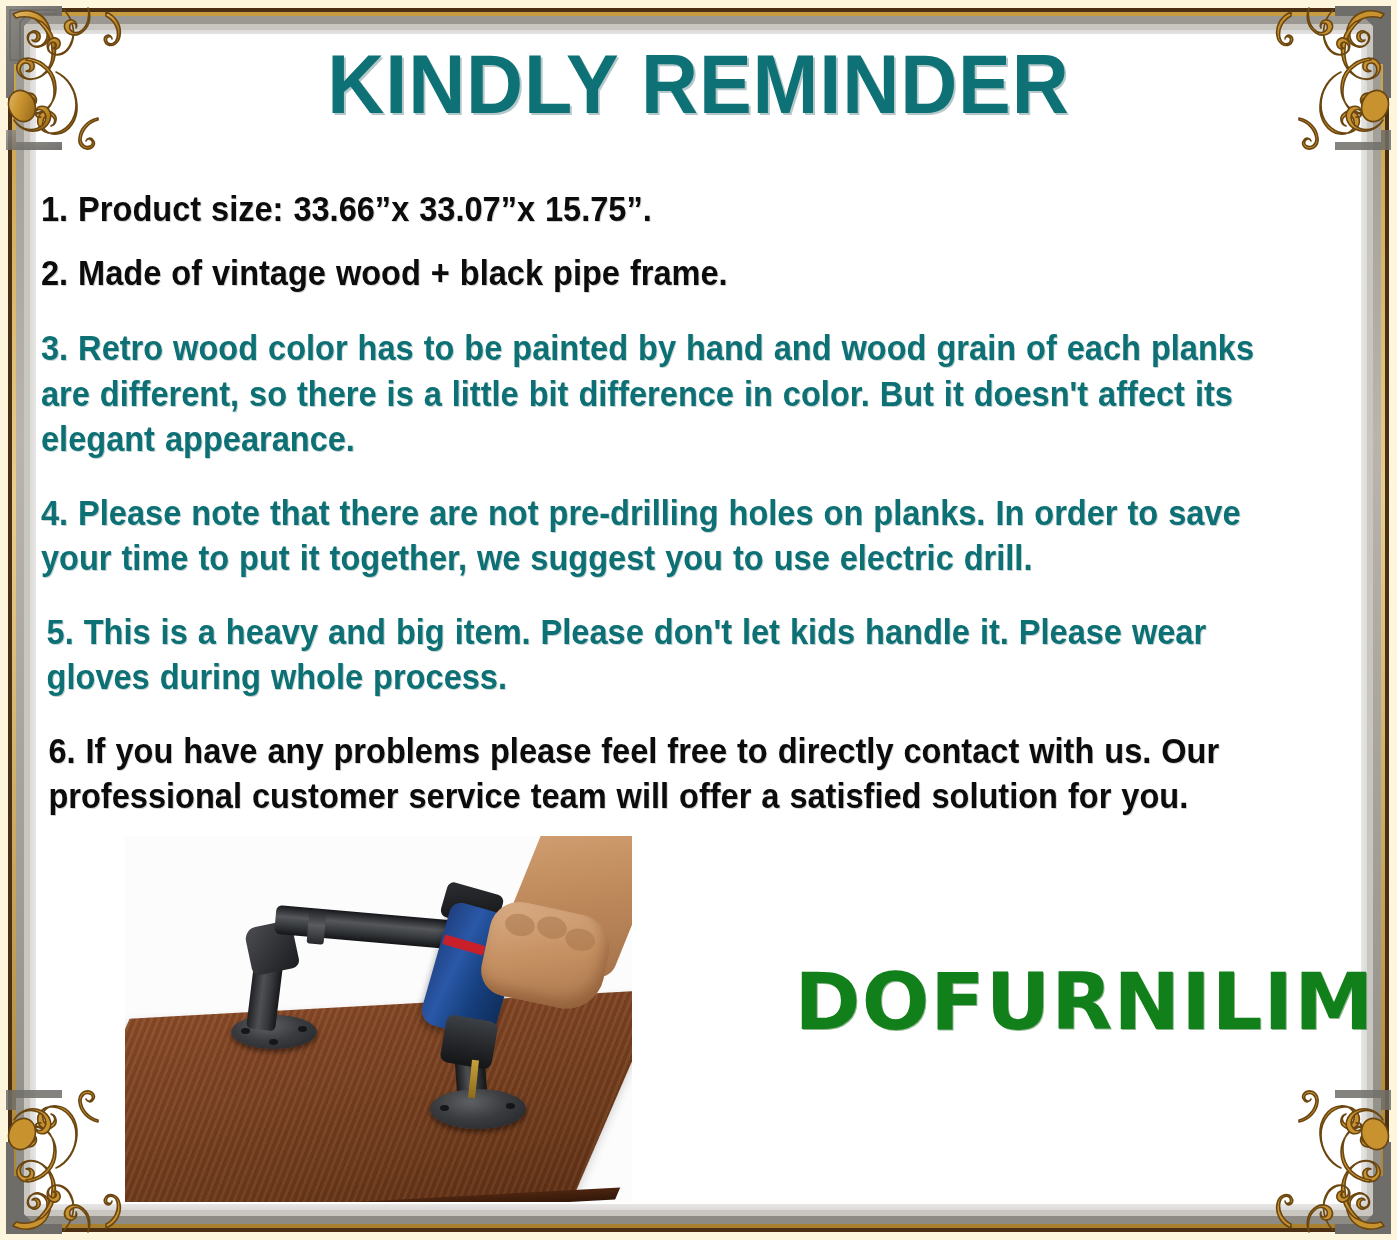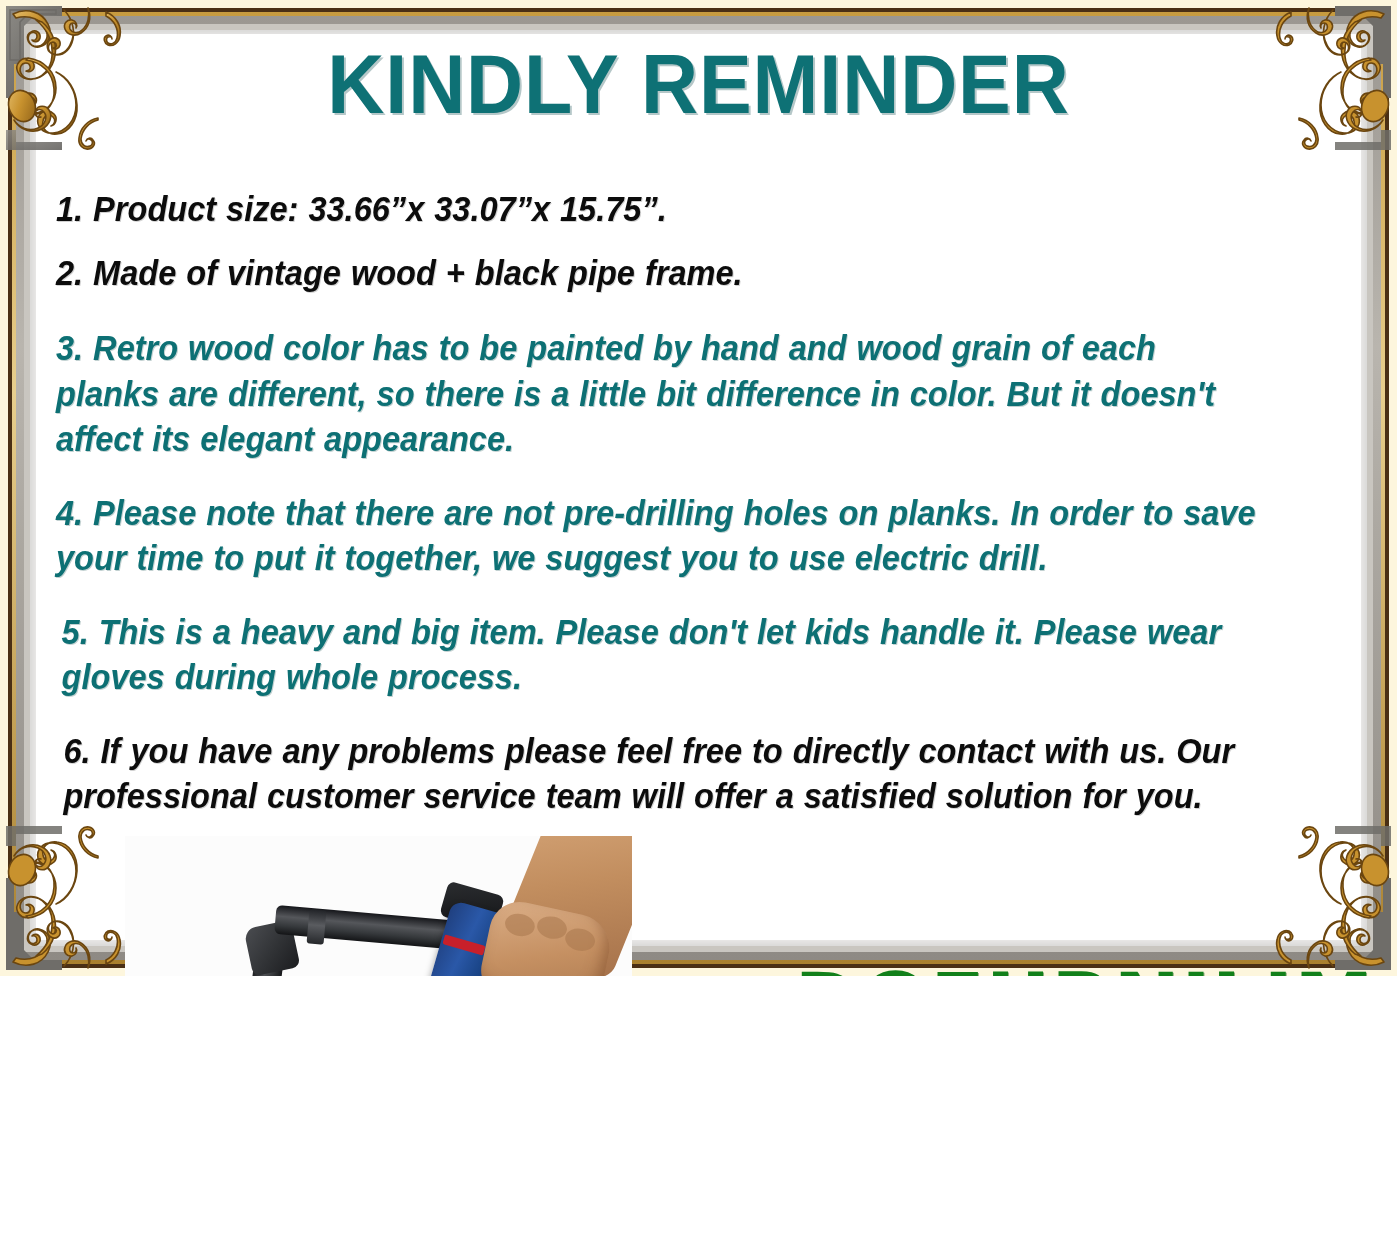--- a/index.html
+++ b/index.html
@@ -14,7 +14,7 @@
   .poster {
     position: relative;
     width: 1397px;
-    height: 976px;
+    height: 1240px;
     background: #ffffff;
     overflow: hidden;
     box-sizing: border-box;

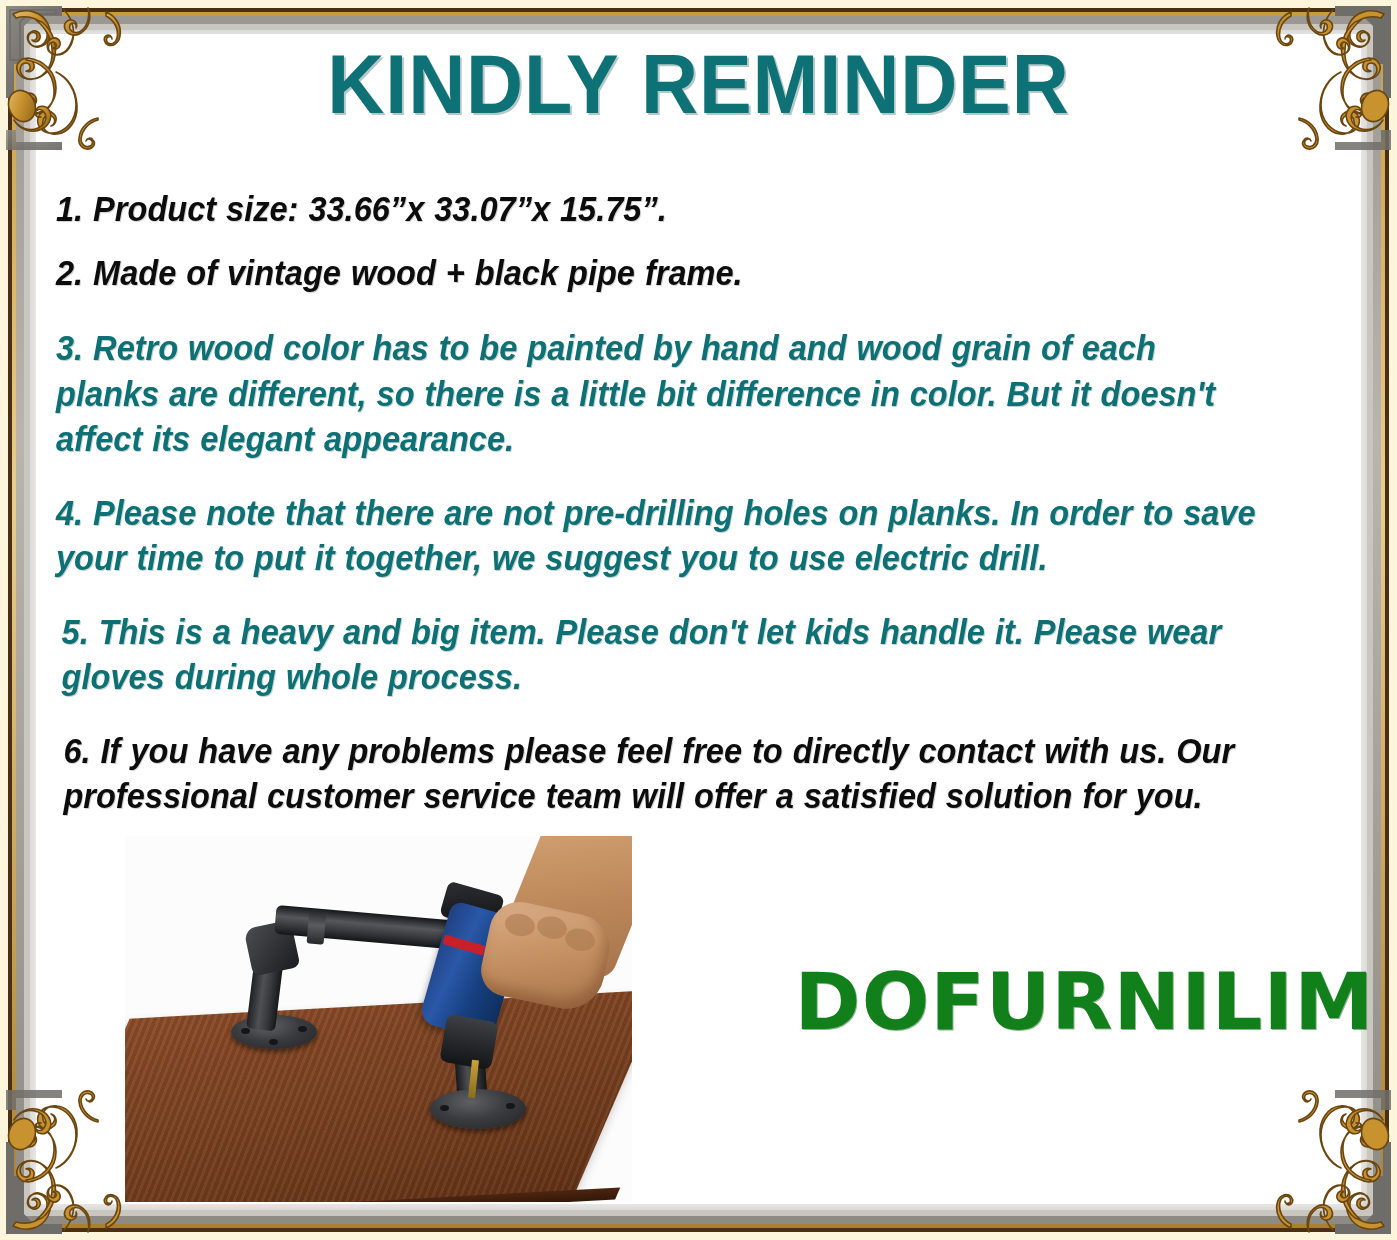--- a/index.html
+++ b/index.html
@@ -101,11 +101,10 @@
   
   .body-list {
     position: absolute;
-    left: 56px;
+    left: 41px;
     right: 48px;
     top: 186px;
     z-index: 20;
-    font-style: italic;
   }
   .item {
     font-family: "Liberation Sans Narrow", "Liberation Sans", sans-serif;

